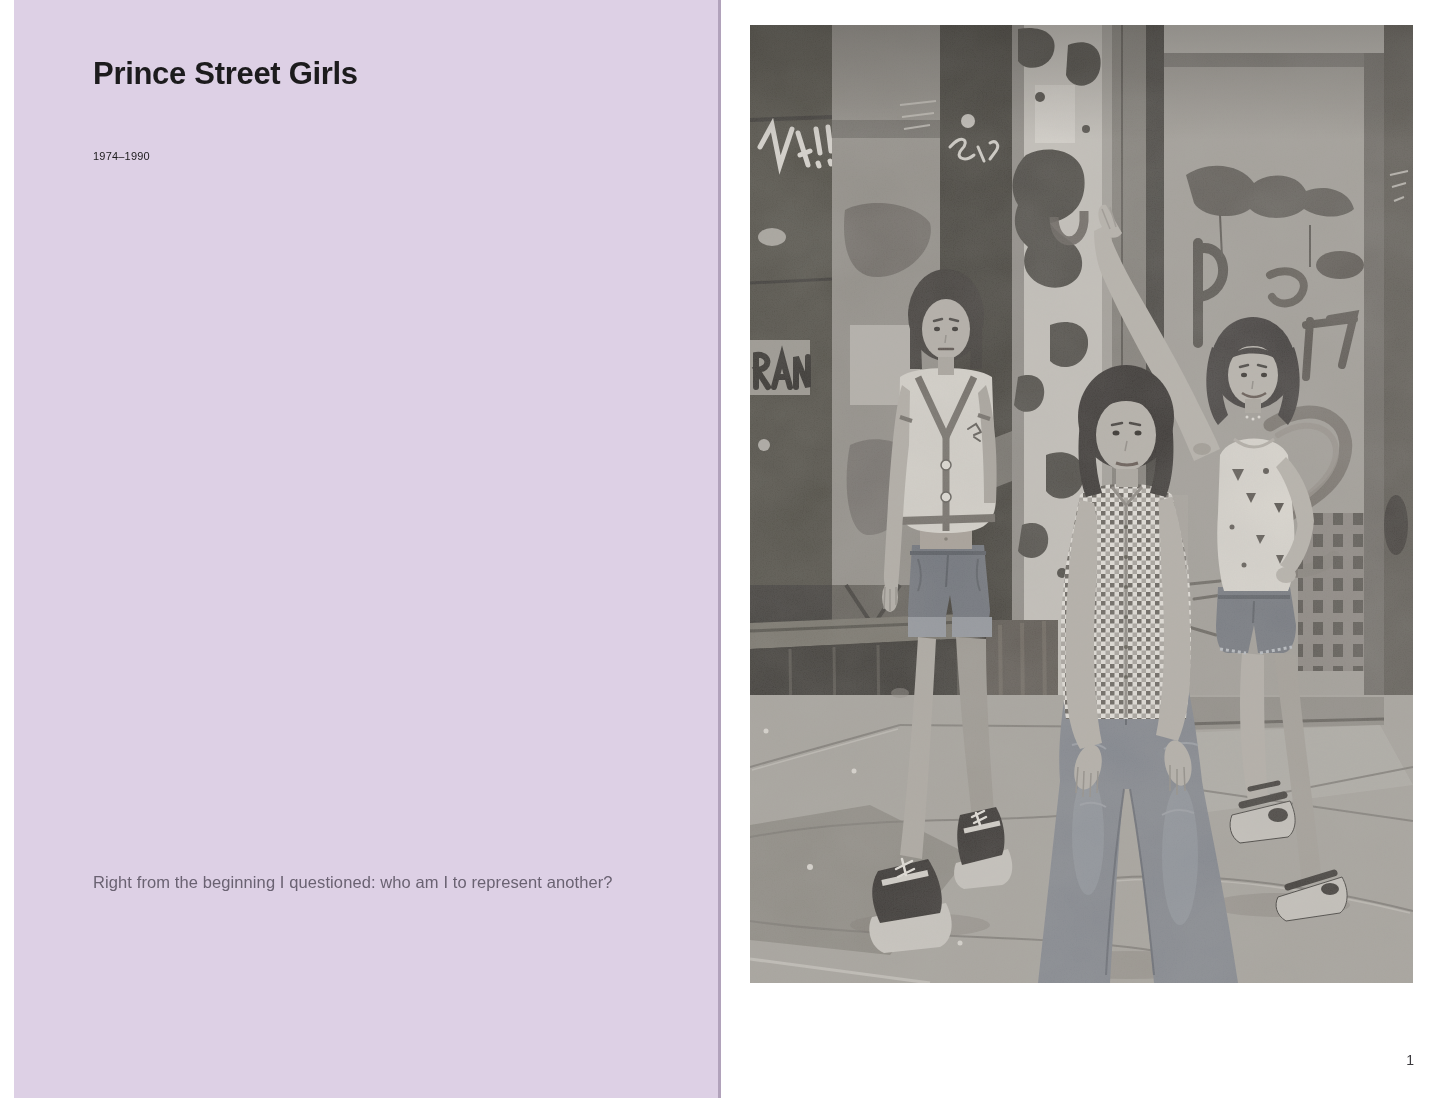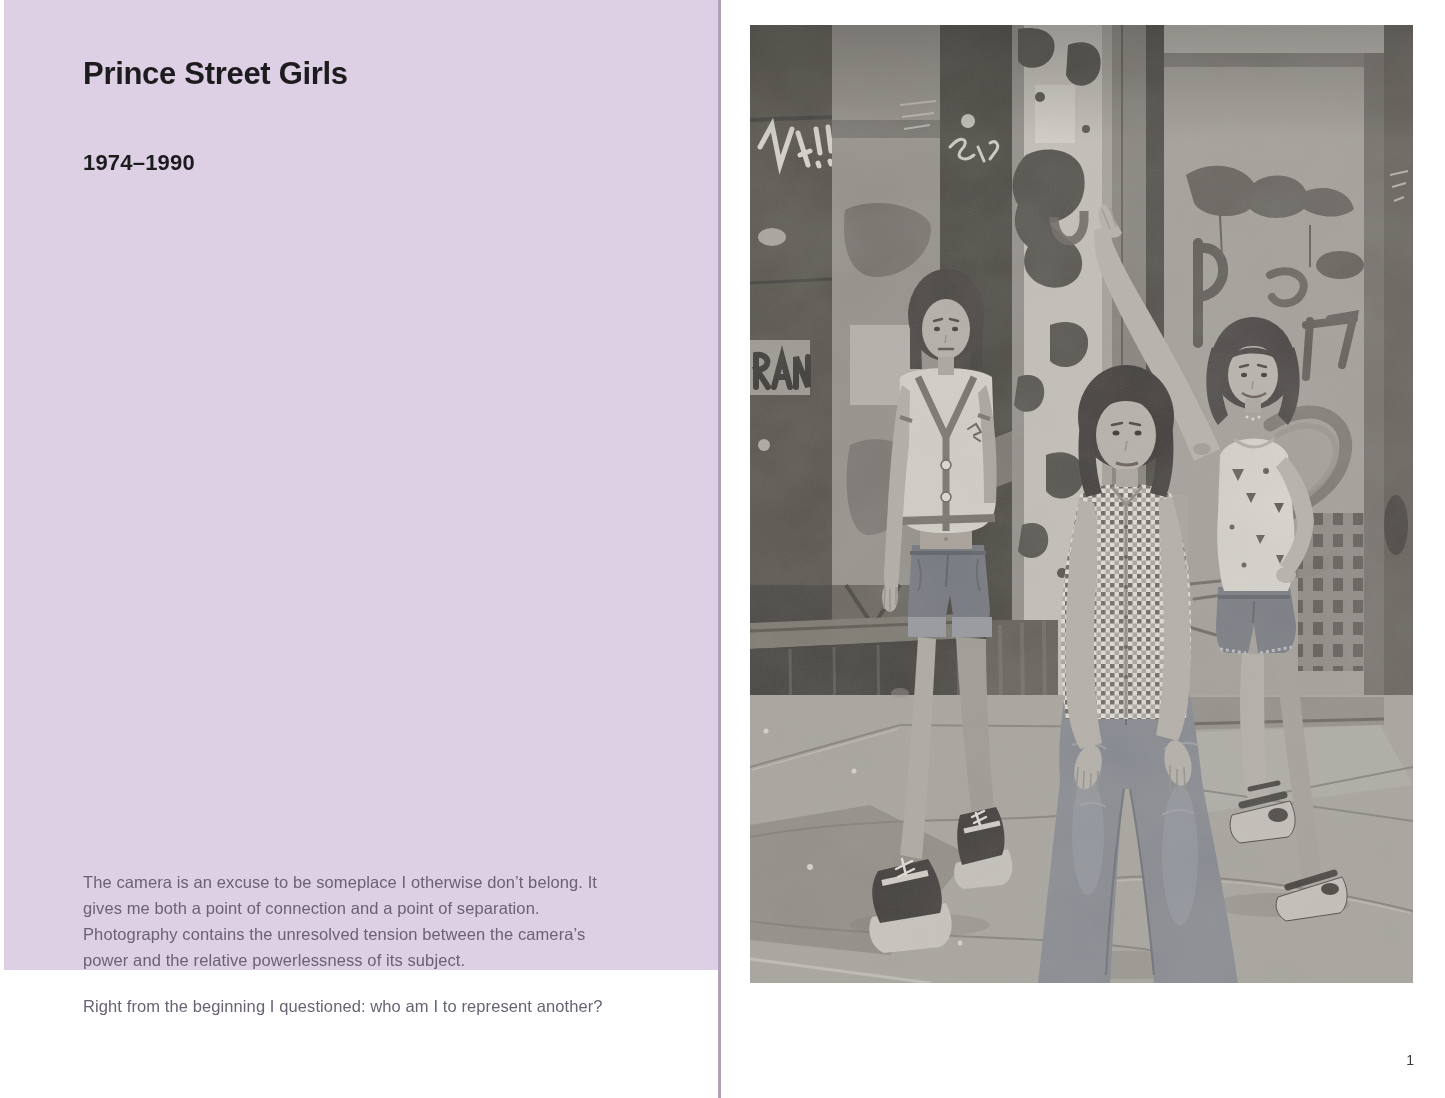--- a/index.html
+++ b/index.html
@@ -18,7 +18,7 @@
     font-family:"Liberation Sans", sans-serif;
   }
   .left-page{
-    position:absolute;left:4px;top:0;width:718px;height:970px;
+    position:absolute;left:14px;top:0;width:718px;height:1098px;
     background:var(--left-page-background);
   }
   .page-divider{

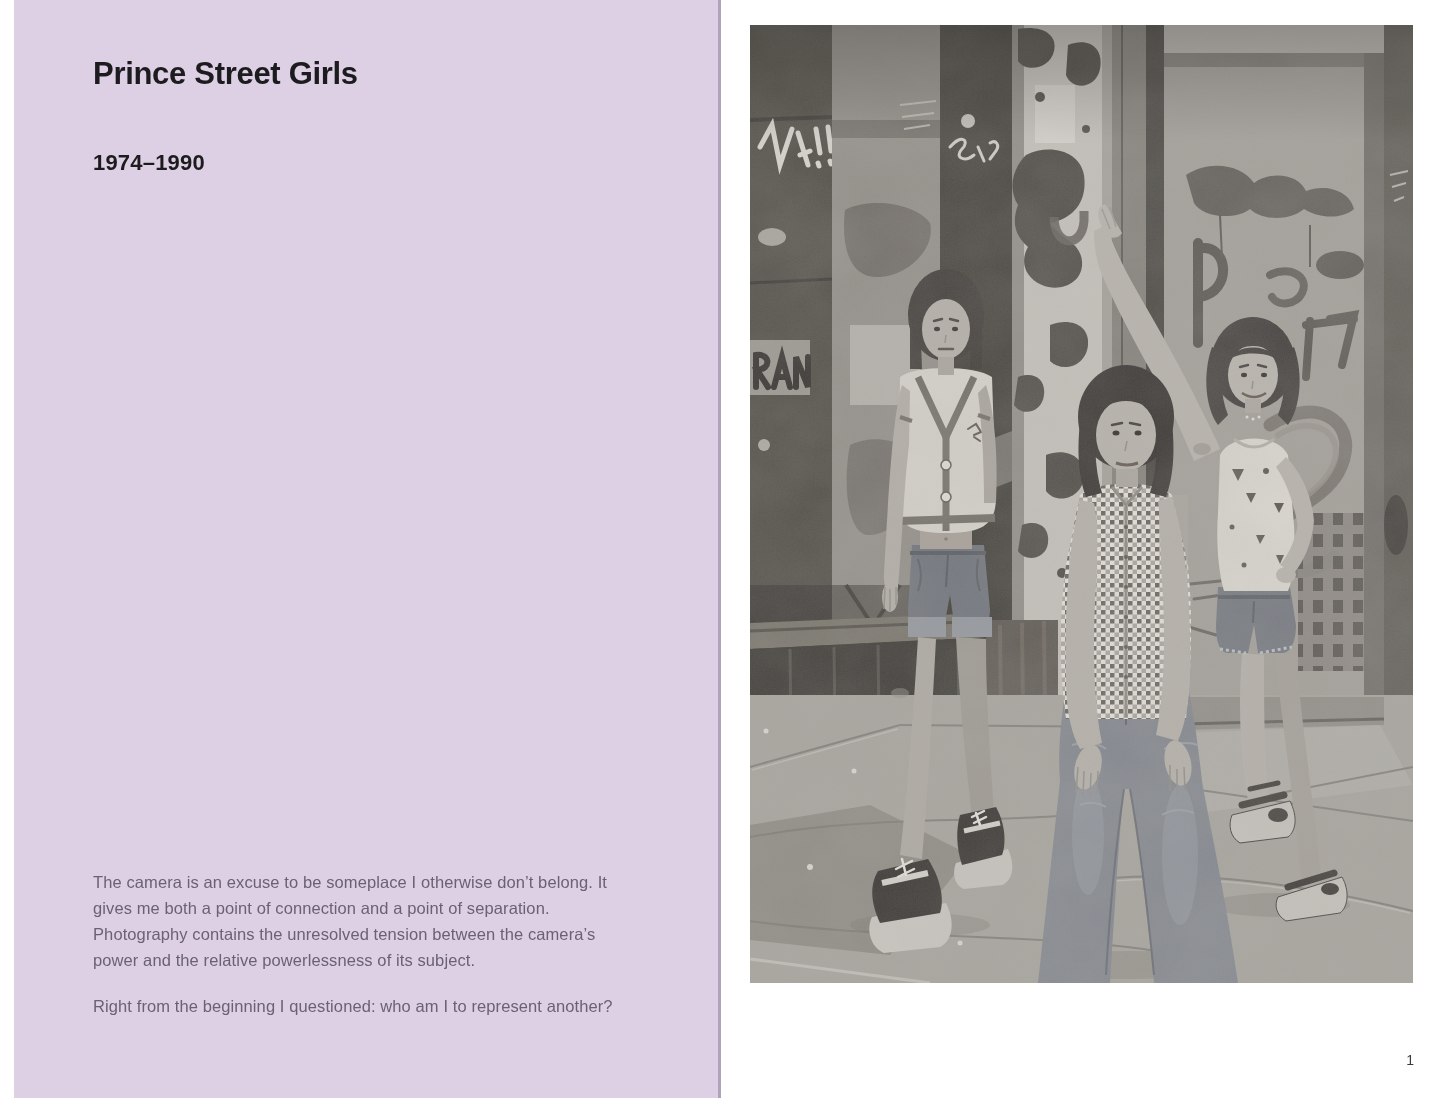--- a/index.html
+++ b/index.html
@@ -36,7 +36,7 @@
   }
   .years{
     position:absolute;left:79px;top:150px;
-    font-size:22px;font-weight:700;letter-spacing:0.2px;
+    font-size:11px;font-weight:400;letter-spacing:0.2px;
     color:var(--title-text);
   }
   .body-copy{

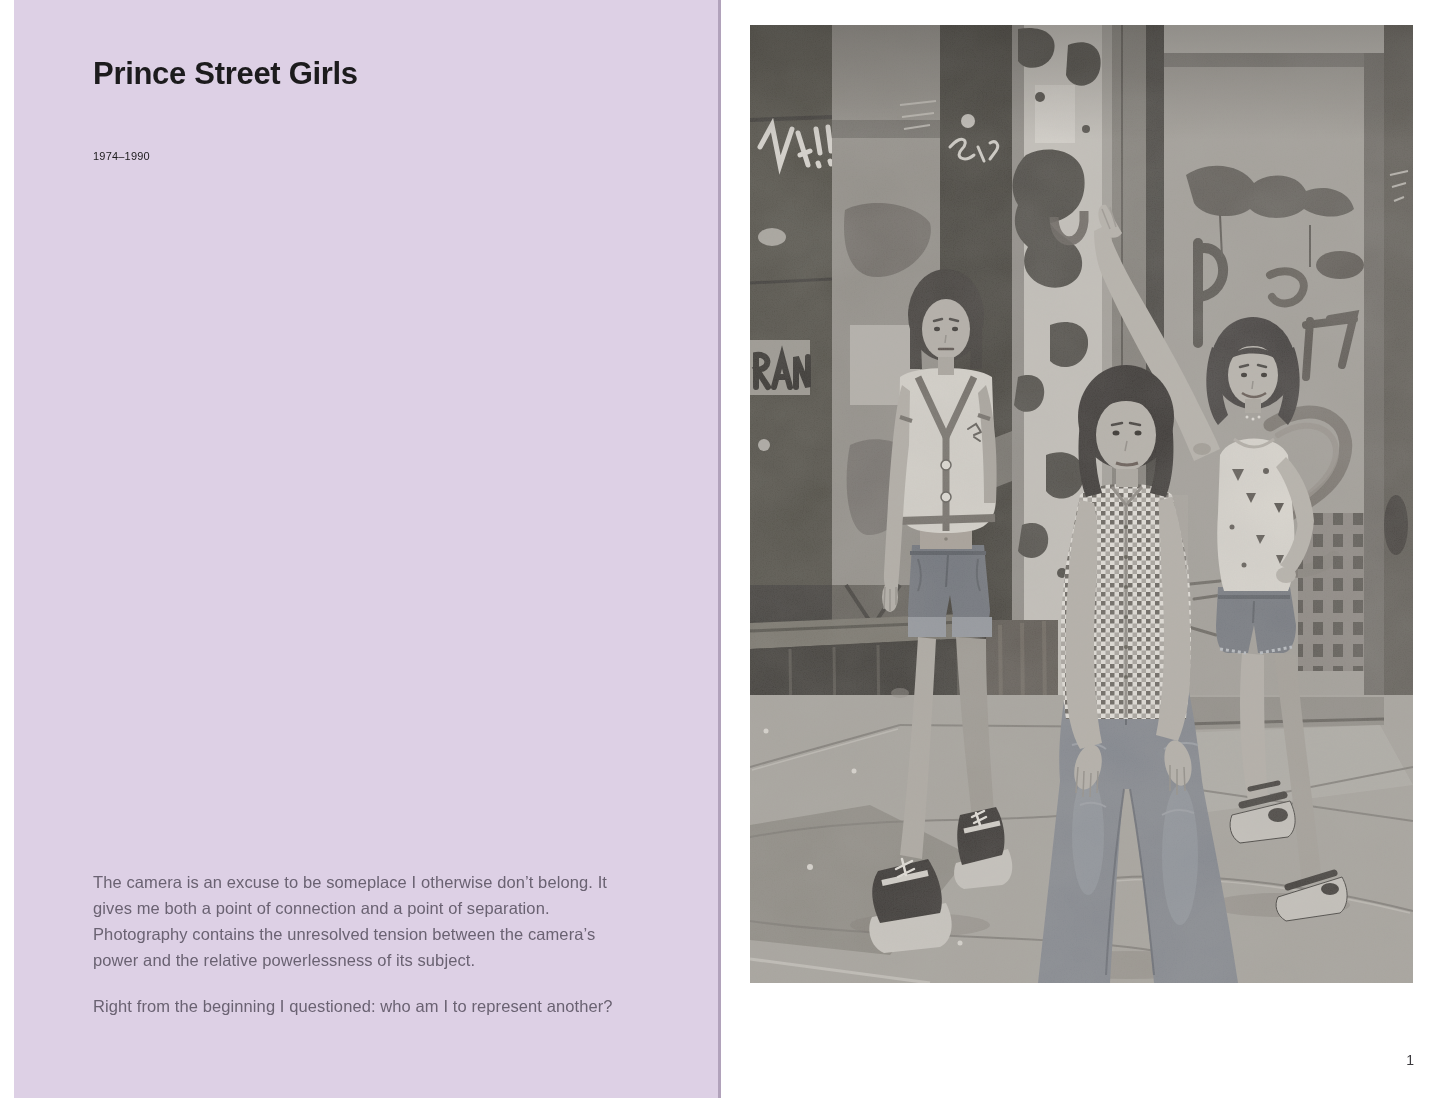--- a/index.html
+++ b/index.html
@@ -62,7 +62,6 @@
   <div class="title">Prince Street Girls</div>
   <div class="years">1974–1990</div>
   <div class="body-copy">
-    <p>The camera is an excuse to be someplace I otherwise don’t belong. It gives me both a point of connection and a point of separation. Photography contains the unresolved tension between the camera’s power and the relative powerlessness of its subject.</p>
     <p>Right from the beginning I questioned: who am I to represent another?</p>
   </div>
 </div>

